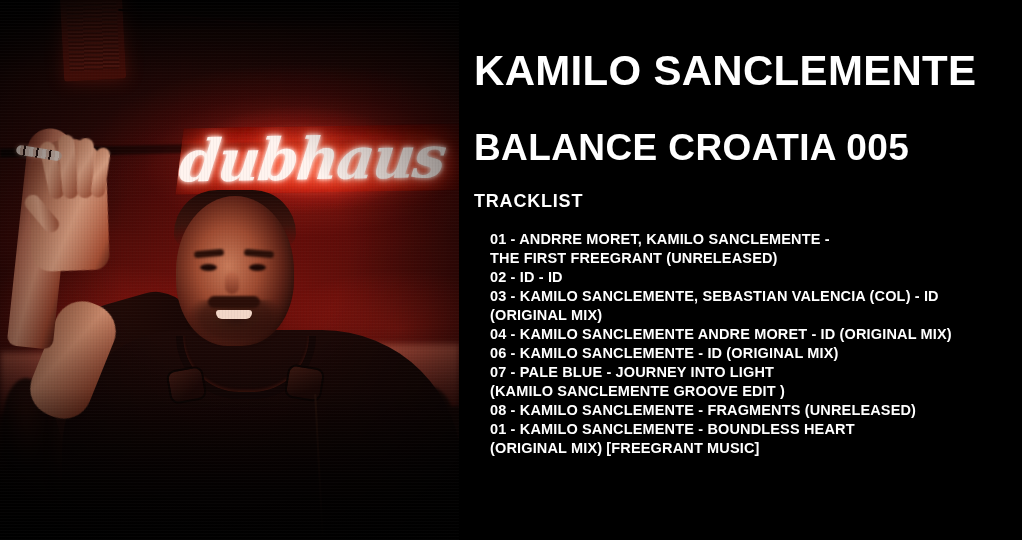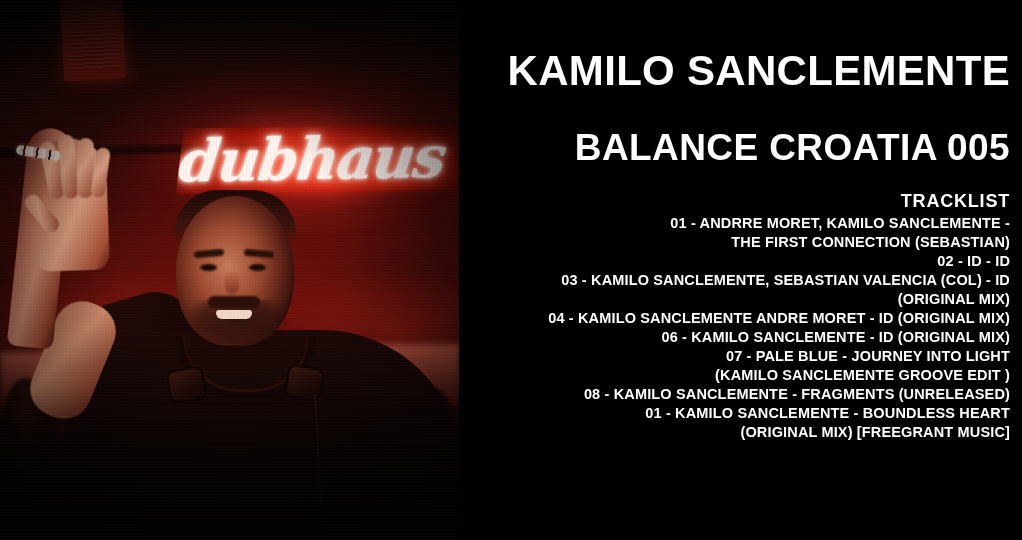--- a/index.html
+++ b/index.html
@@ -325,7 +325,7 @@
     height: 540px;
     background: #000000;
     color: #ffffff;
-    text-align: right;
+    text-align: left;
     padding: 0 12px;
     box-sizing: border-box;
   }

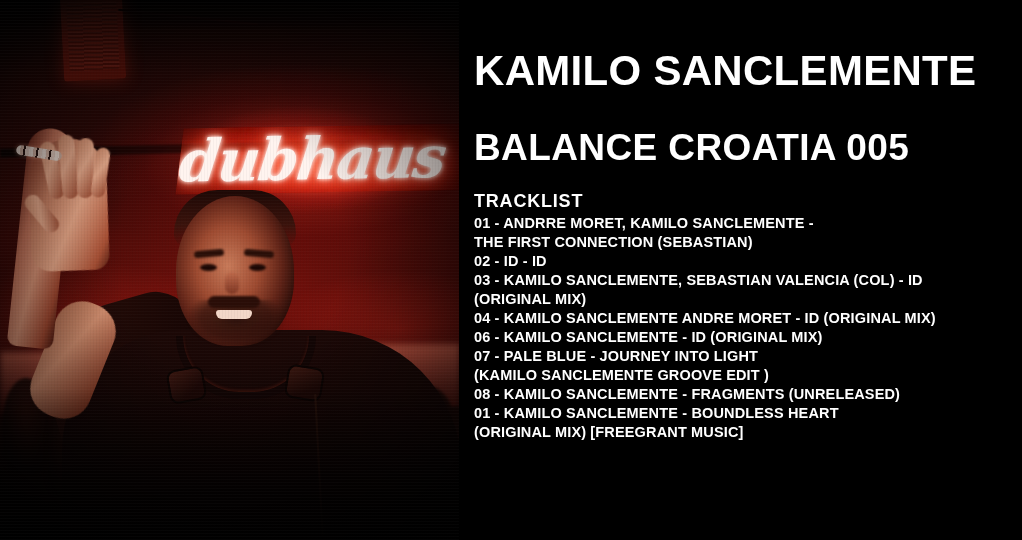--- a/index.html
+++ b/index.html
@@ -368,7 +368,7 @@
   }
   .tracklist {
     list-style: none;
-    margin: 0;
+    margin: 16px;
     padding: 2px 0 0 0;
   }
   .track-item {

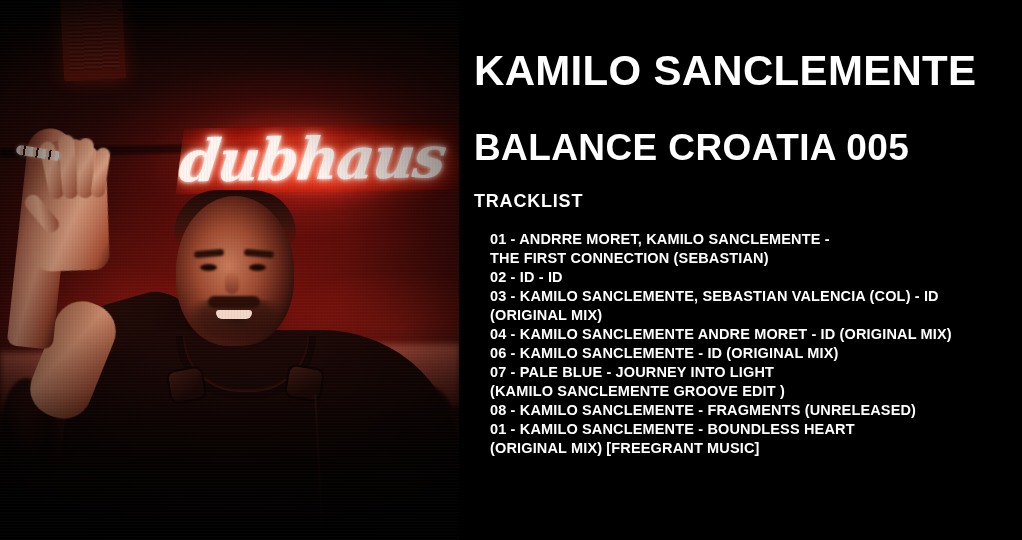--- a/index.html
+++ b/index.html
@@ -447,7 +447,7 @@
     <div class="tracklist-heading">TRACKLIST</div>
     <ul class="tracklist">
       <li class="track-item">01 - ANDRRE MORET, KAMILO SANCLEMENTE -</li>
-      <li class="track-item">THE FIRST CONNECTION (SEBASTIAN)</li>
+      <li class="track-item">THE FIRST FREEGRANT (UNRELEASED)</li>
       <li class="track-item">02 - ID - ID</li>
       <li class="track-item">03 - KAMILO SANCLEMENTE, SEBASTIAN VALENCIA (COL) - ID</li>
       <li class="track-item">(ORIGINAL MIX)</li>

